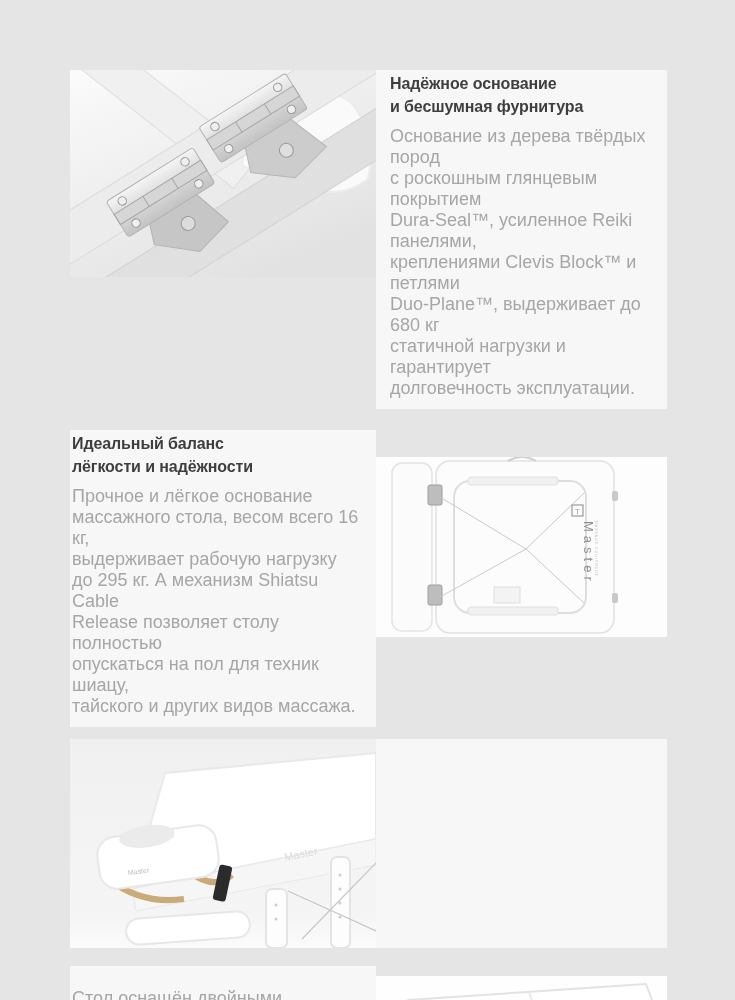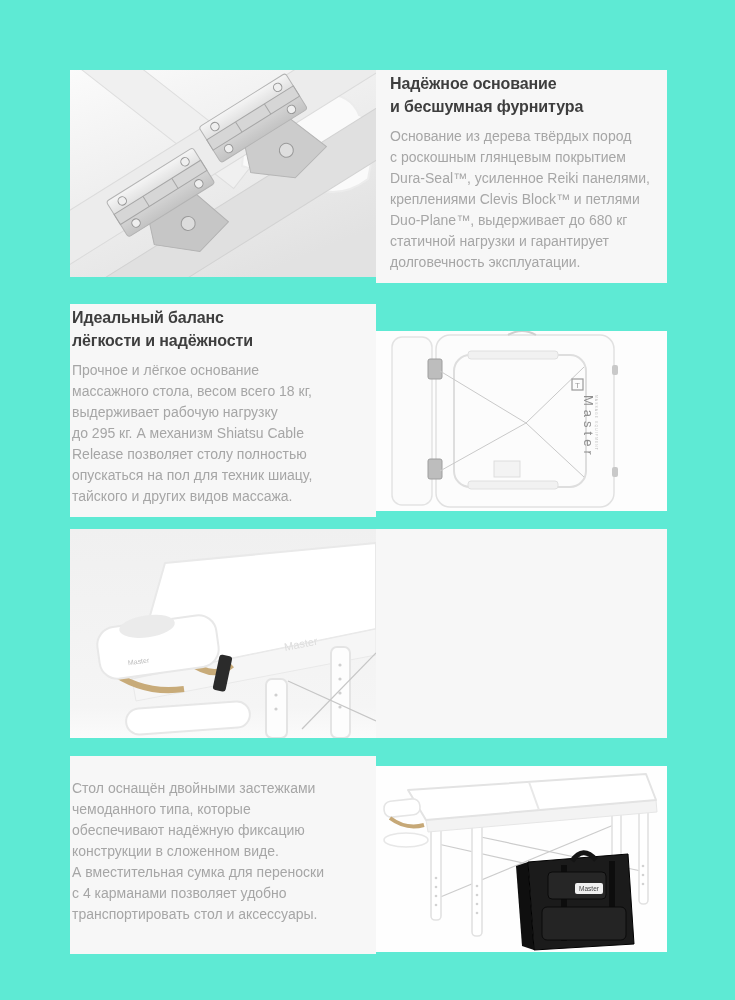--- a/index.html
+++ b/index.html
@@ -4,7 +4,7 @@
 <style>
   *{margin:0;padding:0;box-sizing:border-box}
   html,body{background:#ffffff}
-  .page{position:relative;width:735px;height:1000px;background:#5eead4;overflow:hidden;
+  .page{position:relative;width:735px;height:1000px;background:#e5e5e5;overflow:hidden;
         font-family:"Liberation Sans",sans-serif;}
   .content{position:absolute;left:70px;top:70px;width:597px}
   .row{display:grid;grid-template-columns:306px 291px}

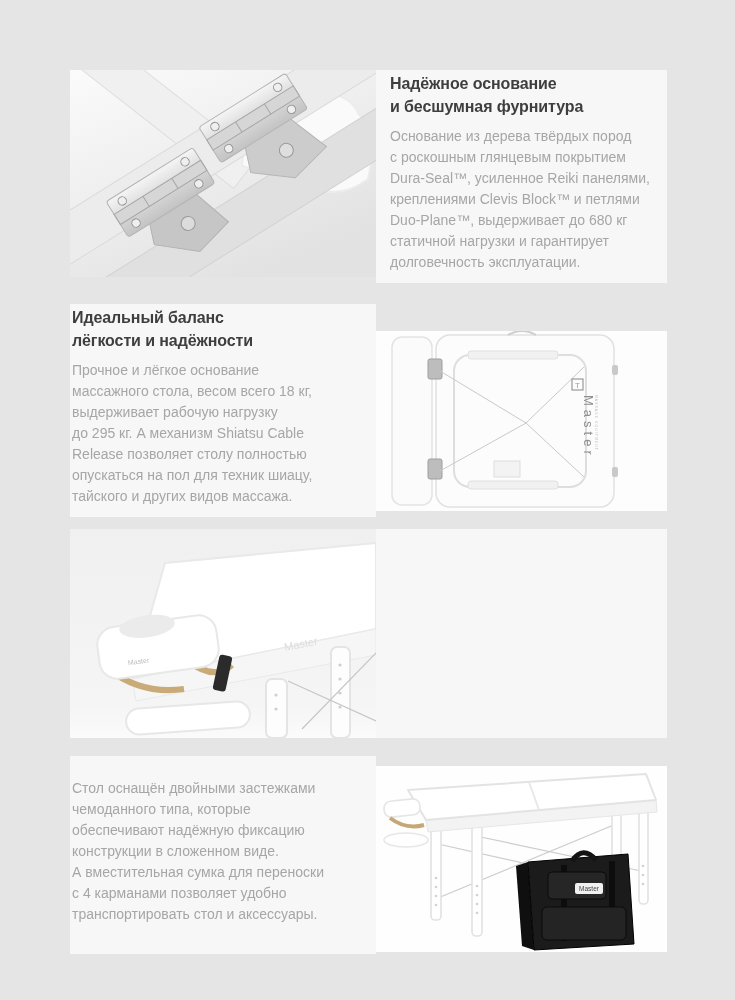--- a/index.html
+++ b/index.html
@@ -18,7 +18,7 @@
   .row-4 .cell-text{padding-top:14px}
   .heading{font-size:16px;line-height:23px;font-weight:700;color:#3e3e3e;
            letter-spacing:-0.1px;white-space:pre-line}
-  .body-text{margin-top:8px;font-size:14px;line-height:21px;color:#a6a6a6;white-space:pre-line}
+  .body-text{margin-top:8px;font-size:18px;line-height:21px;color:#a6a6a6;white-space:pre-line}
   .cell-photo{position:relative}
   .photo{display:block}
   .row-2 .photo{align-self:end;margin-top:27px}

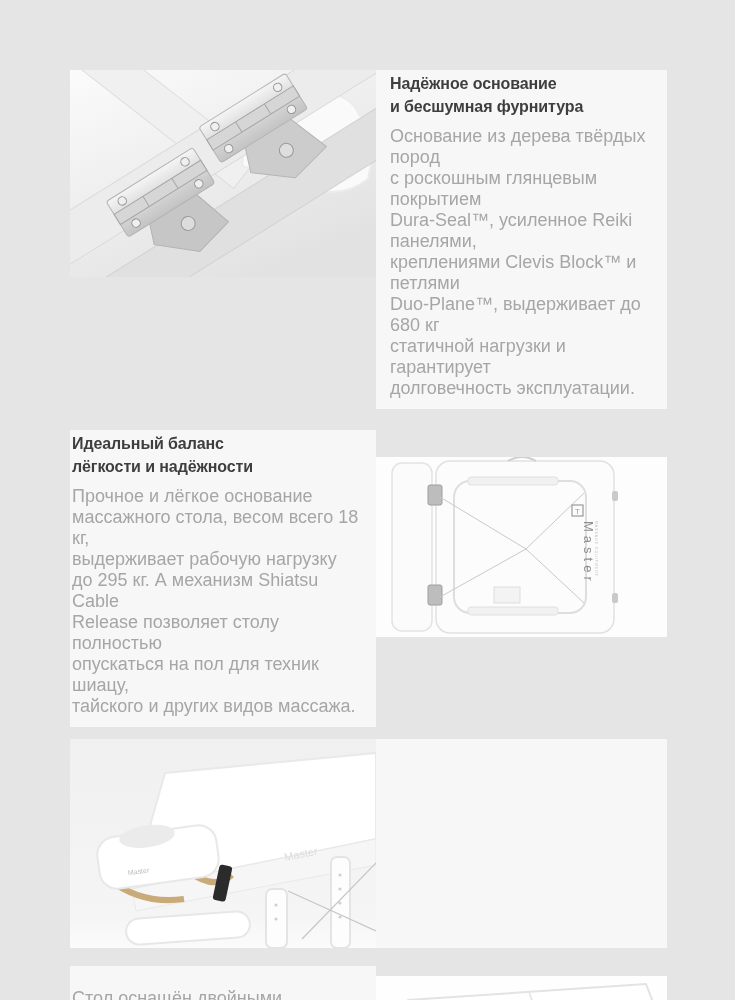--- a/index.html
+++ b/index.html
@@ -102,7 +102,7 @@
         <div class="heading">Идеальный баланс
 лёгкости и надёжности</div>
         <div class="body-text">Прочное и лёгкое основание
-массажного стола, весом всего 18 кг,
+массажного стола, весом всего 16 кг,
 выдерживает рабочую нагрузку
 до 295 кг. А механизм Shiatsu Cable
 Release позволяет столу полностью

